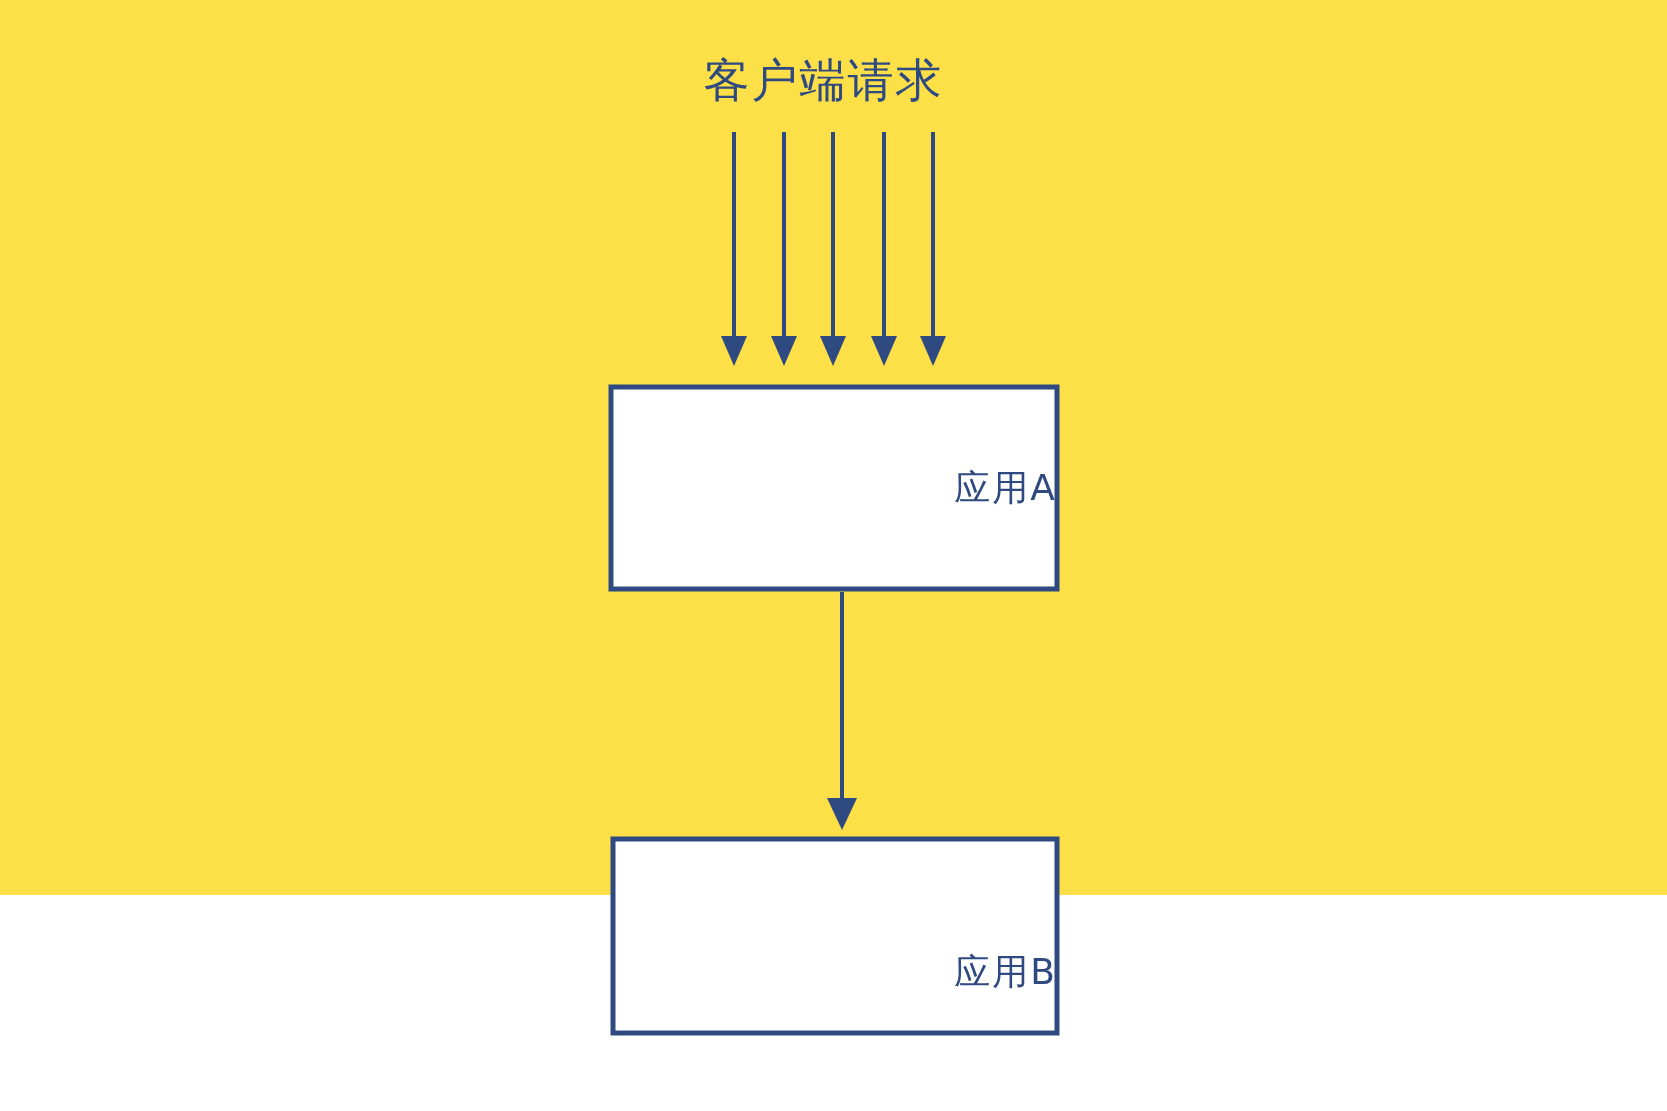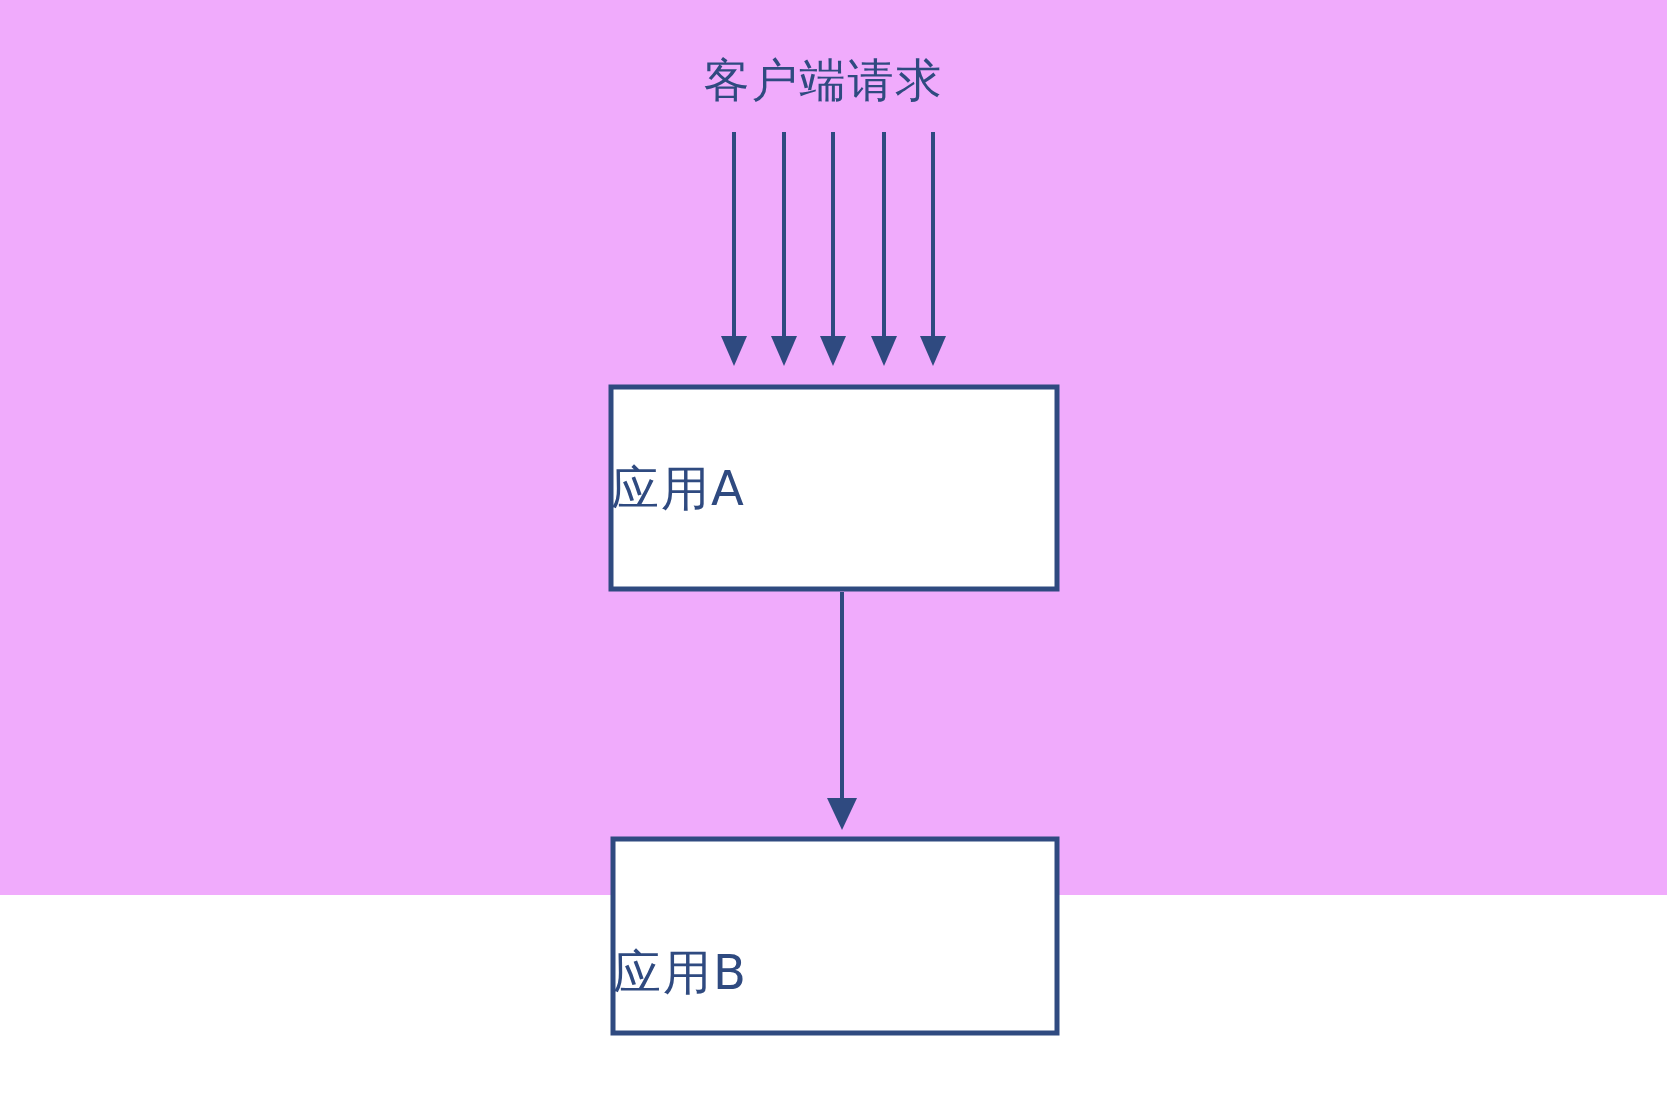--- a/index.html
+++ b/index.html
@@ -17,7 +17,7 @@
     position: relative;
     width: 1667px;
     height: 895px;
-    background: #f0abfc;
+    background: #fde047;
   }
   #diagram-svg {
     position: absolute;

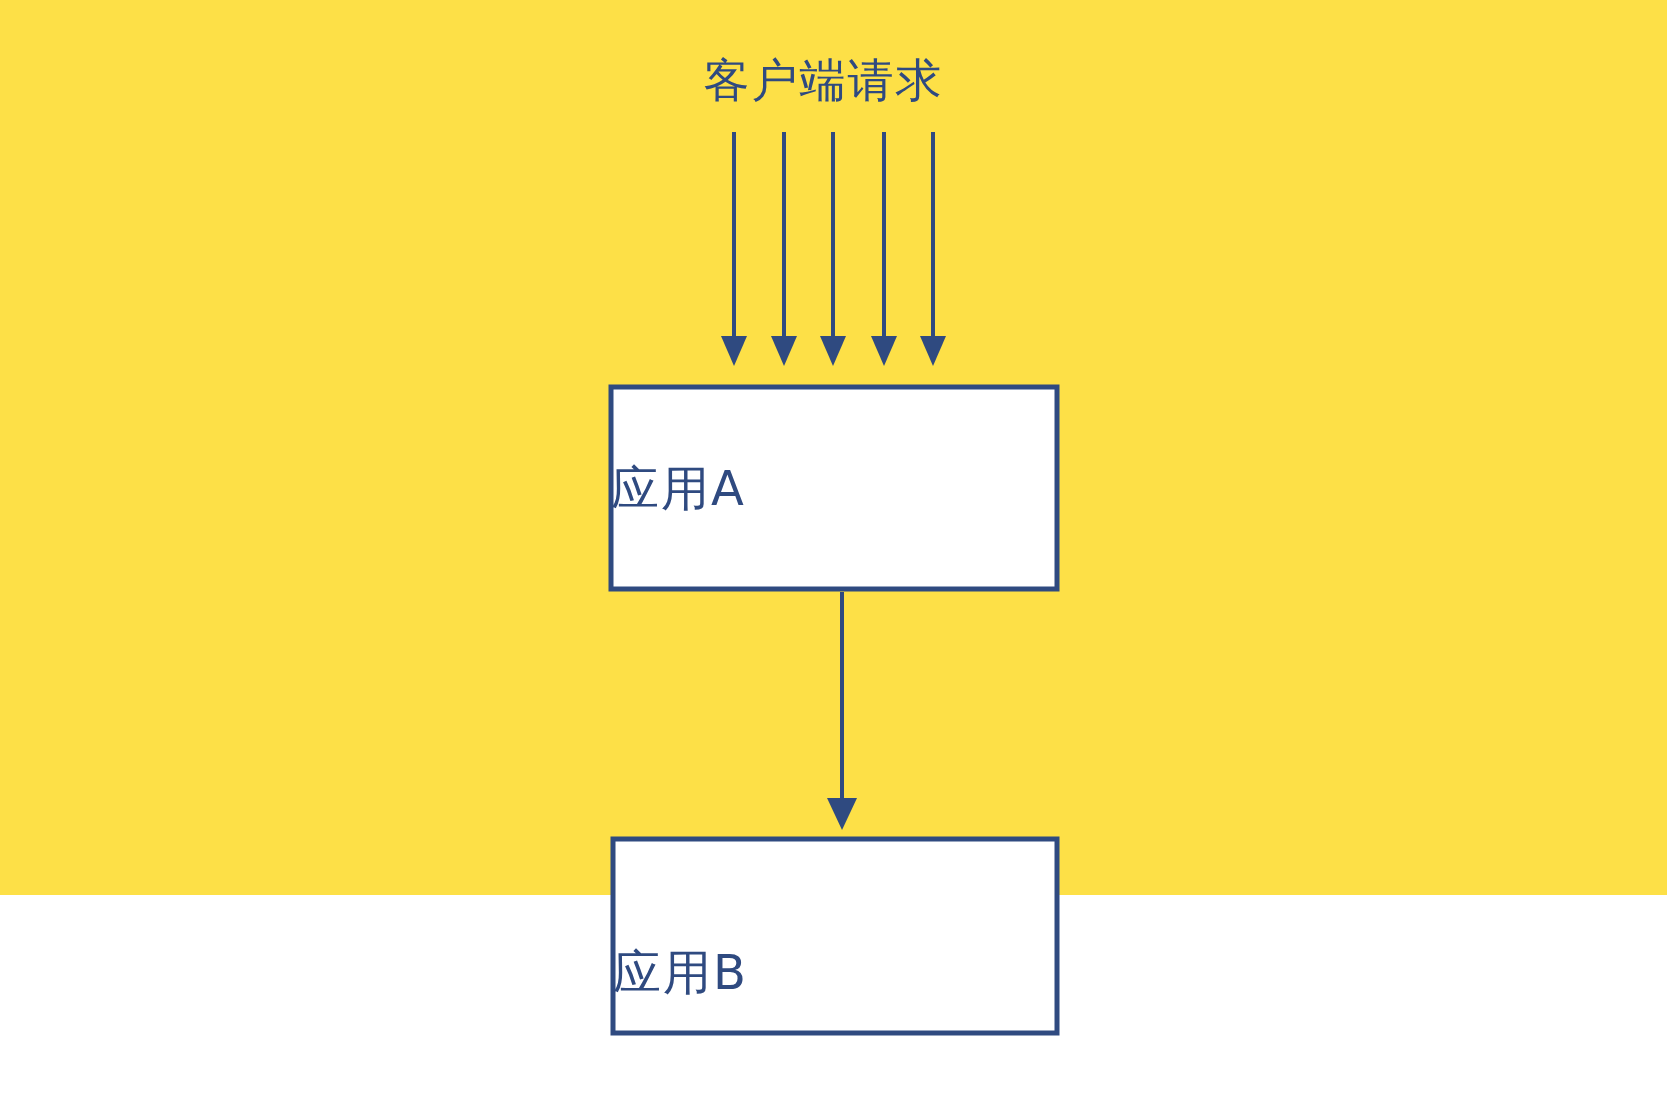--- a/index.html
+++ b/index.html
@@ -44,9 +44,9 @@
     line-height: 56px;
   }
   .node-label {
-    font-size: 48px;
+    font-size: 36px;
     line-height: 56px;
-    text-align: left;
+    text-align: right;
   }
   #node-a-label {
     left: 611px;

